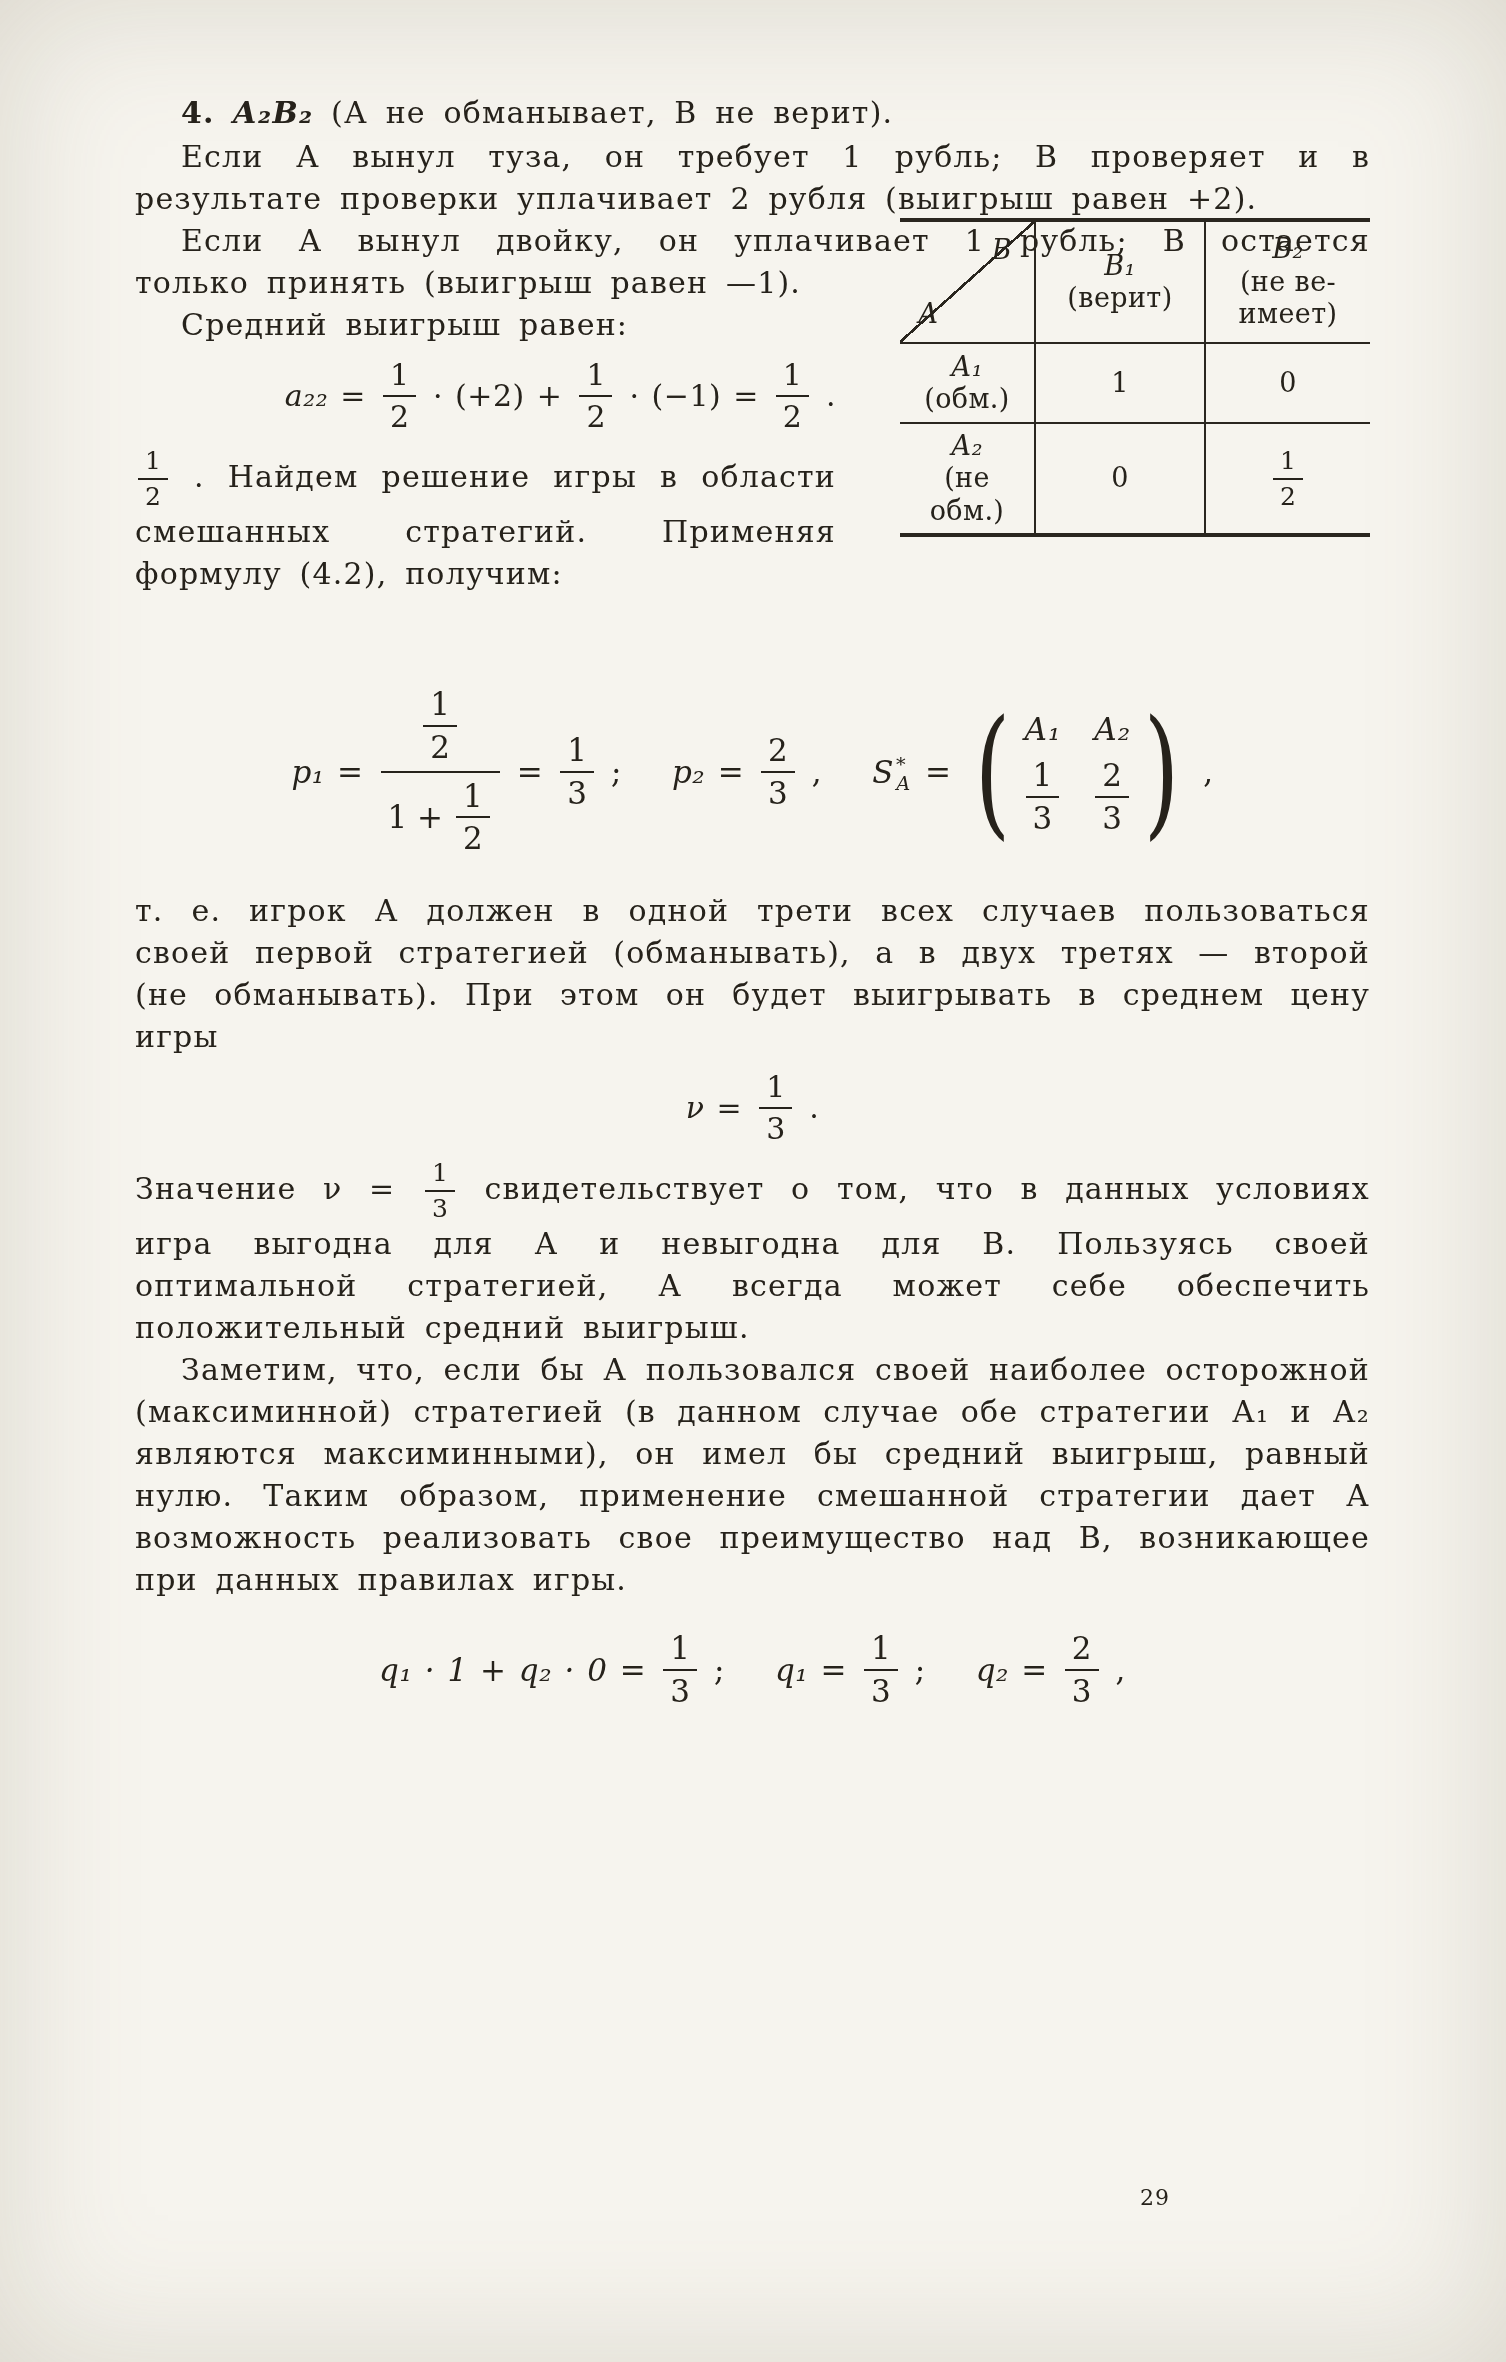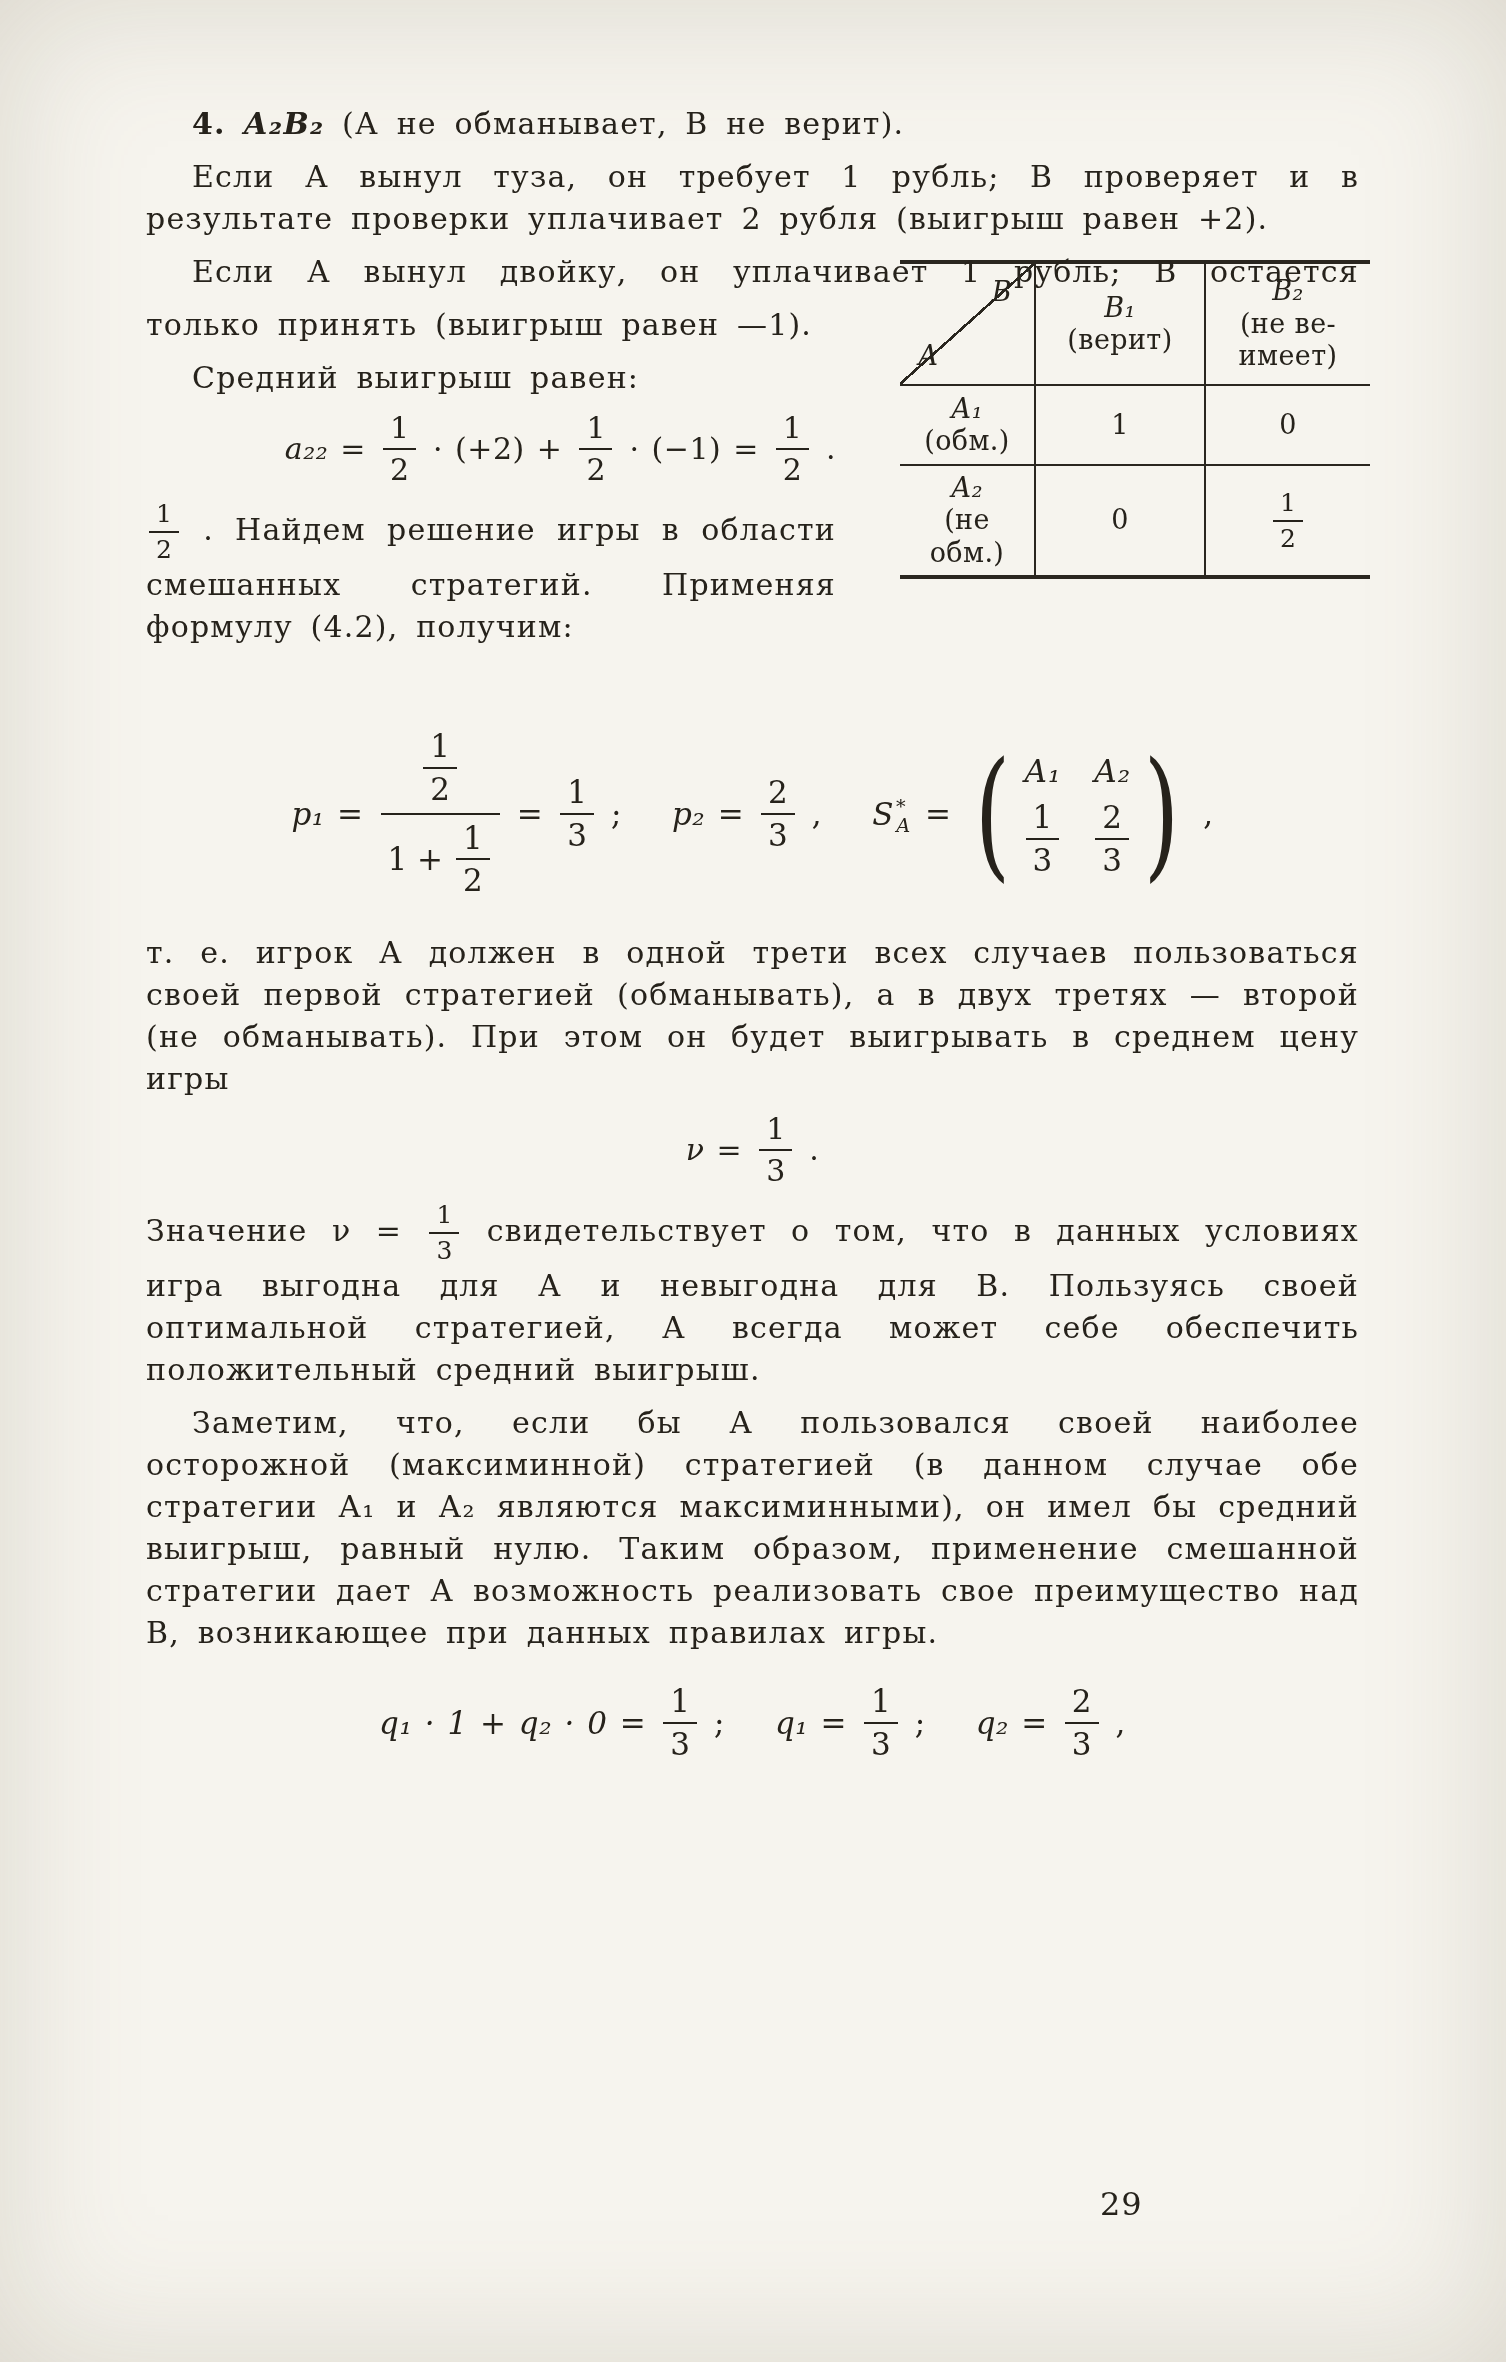--- a/index.html
+++ b/index.html
@@ -26,7 +26,7 @@
     word-spacing: 7px;
     text-align: justify;
   }
-  p { margin: 11px; }
+  p { margin: 0; }
   .indent { text-indent: 46px; }
   .force-just { text-align-last: justify; }
   .it { font-style: italic; }

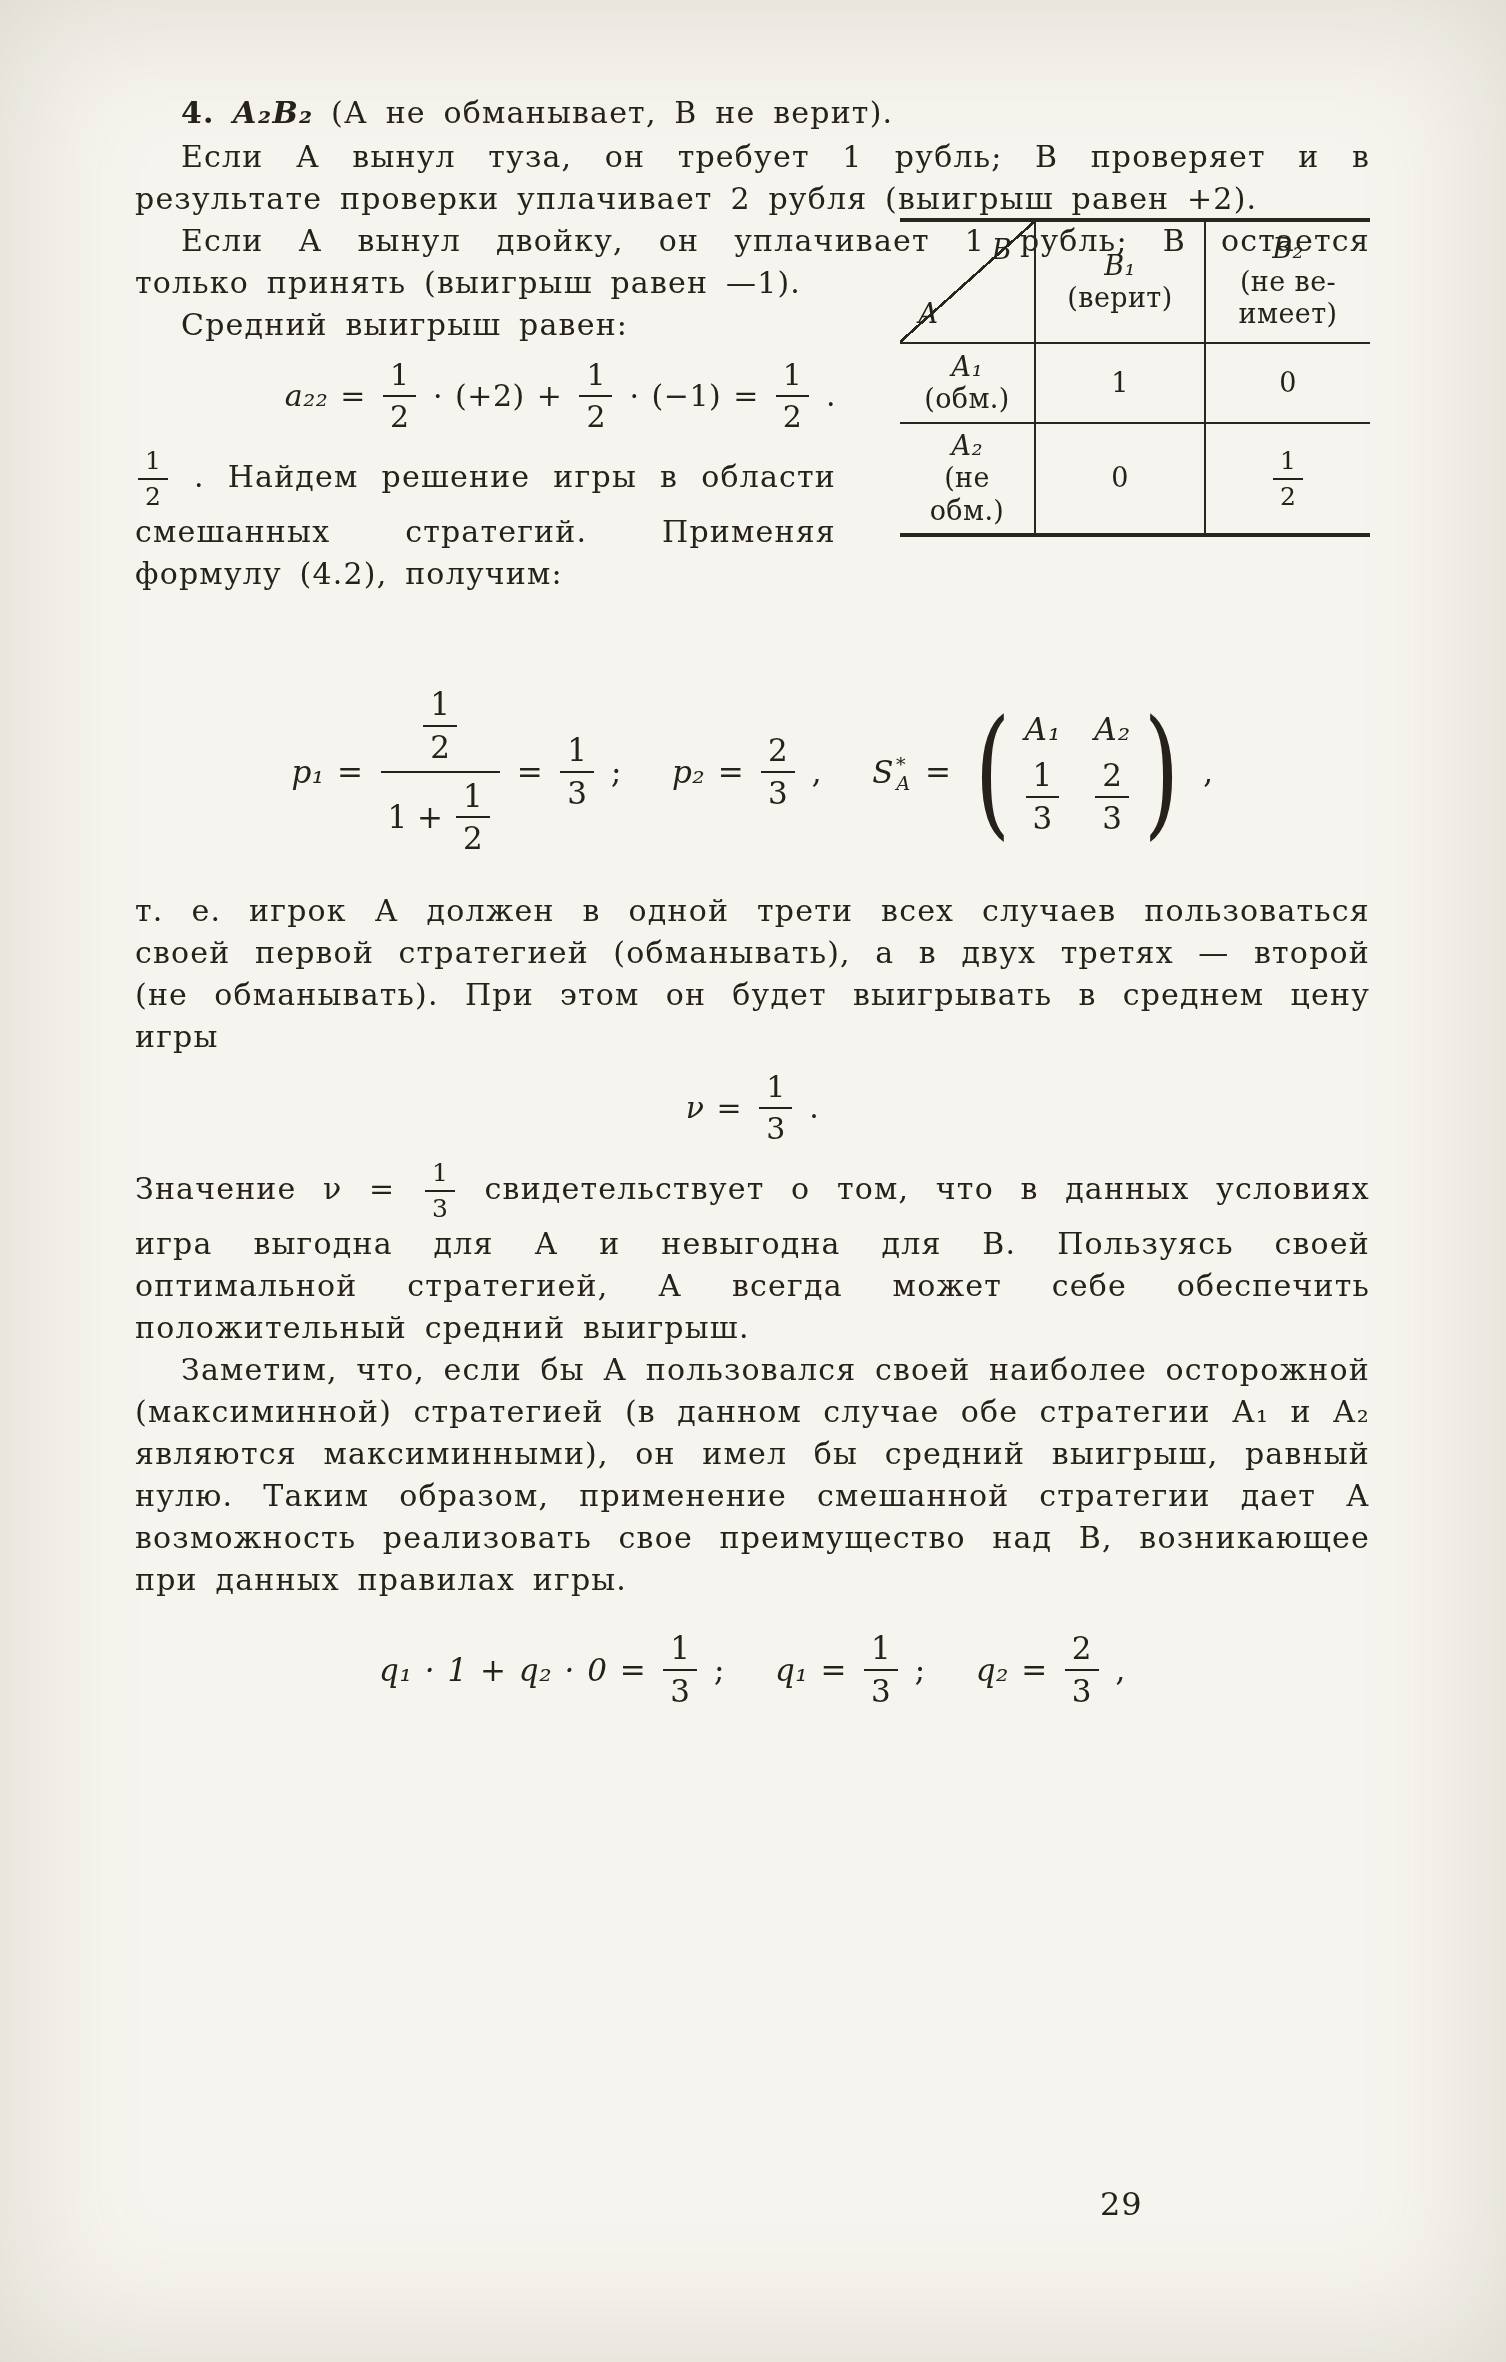--- a/index.html
+++ b/index.html
@@ -126,8 +126,8 @@
 
   .page-number {
     position: absolute;
-    top: 2185px; left: 1100px;
-    font-size: 32px; letter-spacing: 1px;
+    top: 2185px; left: 1140px;
+    font-size: 22px; letter-spacing: 1px;
   }
 </style>
 </head>

